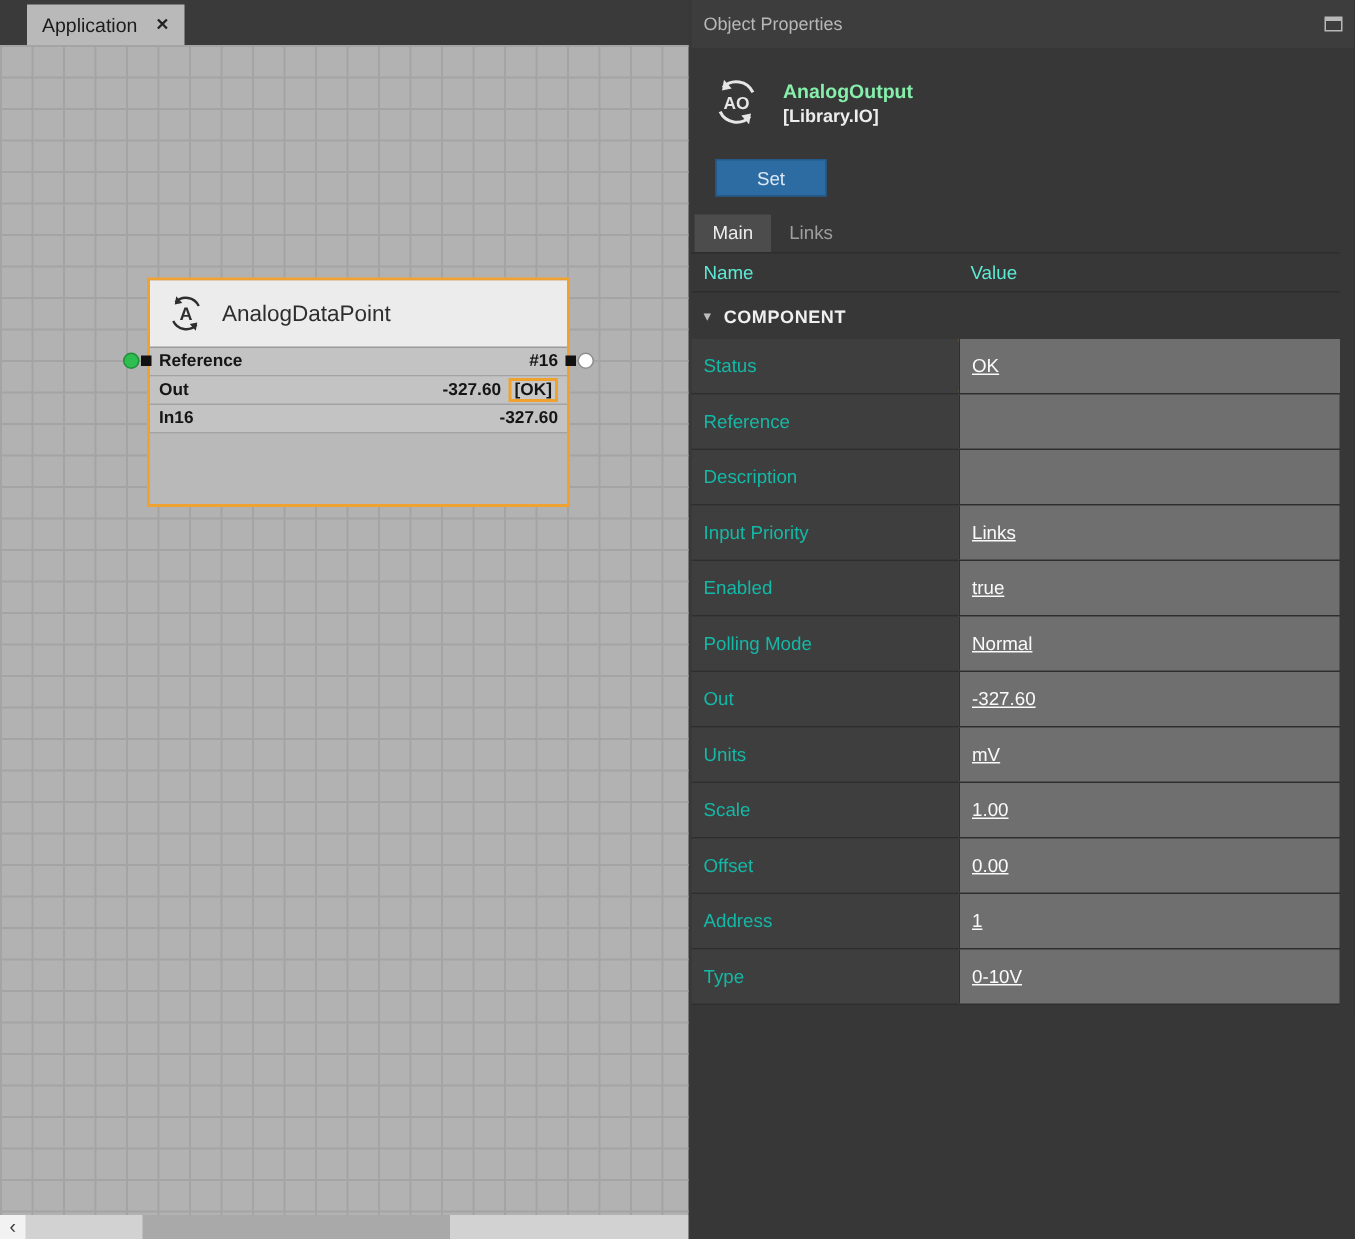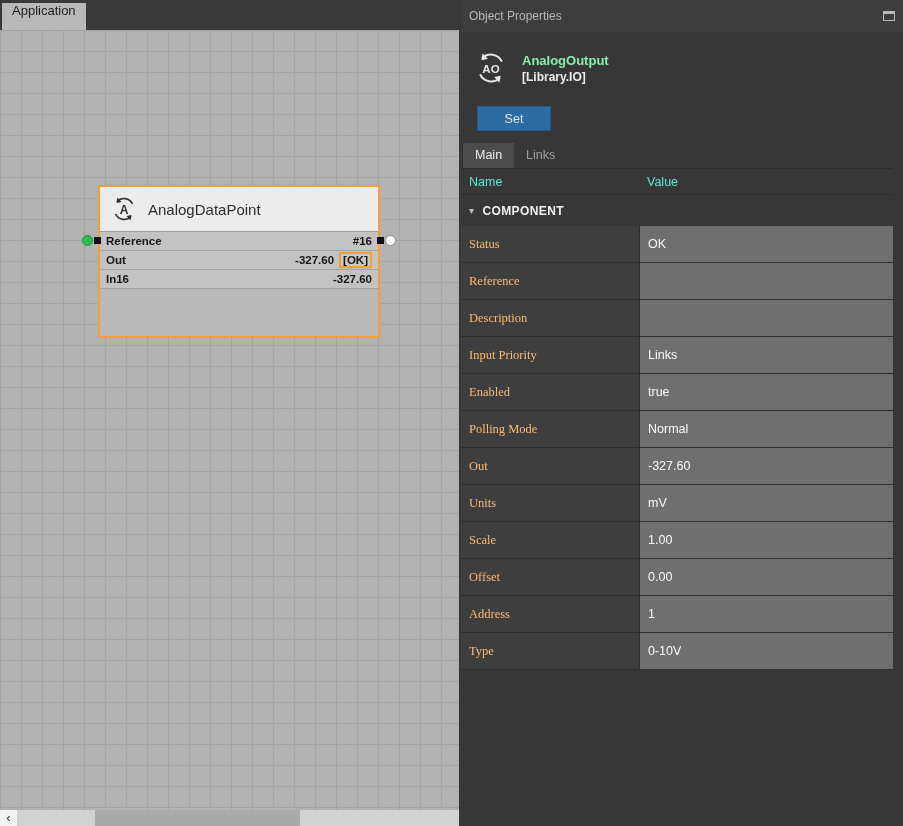--- a/index.html
+++ b/index.html
@@ -12,7 +12,7 @@
   .left-pane { position:absolute; left:0; top:0; width:459px; height:826px; }
   .tab-bar { height:30px; background:#3a3a3a; display:flex; align-items:flex-end; }
   .tab { height:27px; background:#b9b9b9; display:flex; align-items:center; gap:12px;
-         padding:0 10px; margin-left:2px; font-size:13px; color:#1c1c1c; cursor:default;flex-direction:column; }
+         padding:0 10px; margin-left:18px; font-size:13px; color:#1c1c1c; cursor:default; }
   .tab-close { font-size:11px; font-weight:bold; color:#222; }
 
   .canvas { position:absolute; left:0; top:30px; width:459px; height:780px;

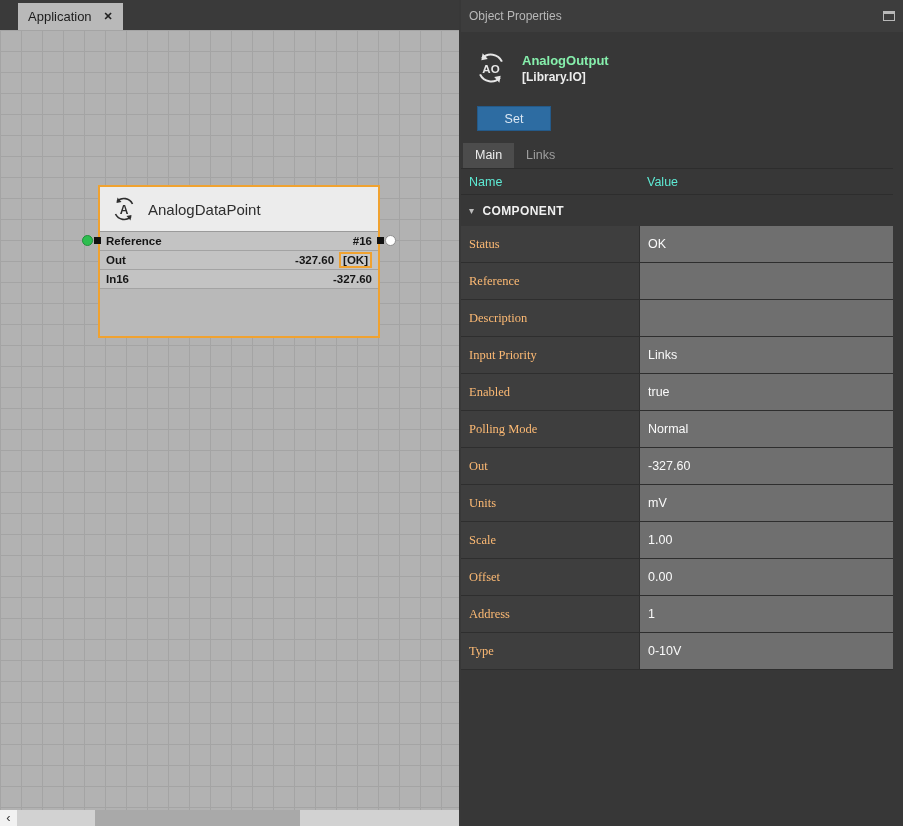--- a/index.html
+++ b/index.html
@@ -74,7 +74,7 @@
   .caret { color:#bdbdbd; font-size:10px; font-weight:normal; }
 
   .prop-row { display:flex; height:37px; border-bottom:1px solid #2e2e2e; font-size:12.5px; }
-  .prop-row .pname  { display:flex; align-items:center; color:#fdba74; background:#3e3e3e;font-family:Liberation Serif, serif; }
+  .prop-row .pname  { display:flex; align-items:center; color:#14b8a6; background:#3e3e3e; }
   .prop-row .pvalue { display:flex; align-items:center; color:#fafafa; background:#6f6f6f;
                       border-left:1px solid #2e2e2e; }
   .prop-row.highlighted { box-shadow: inset 0 0 0 2px var(--accent,#F0A230); }

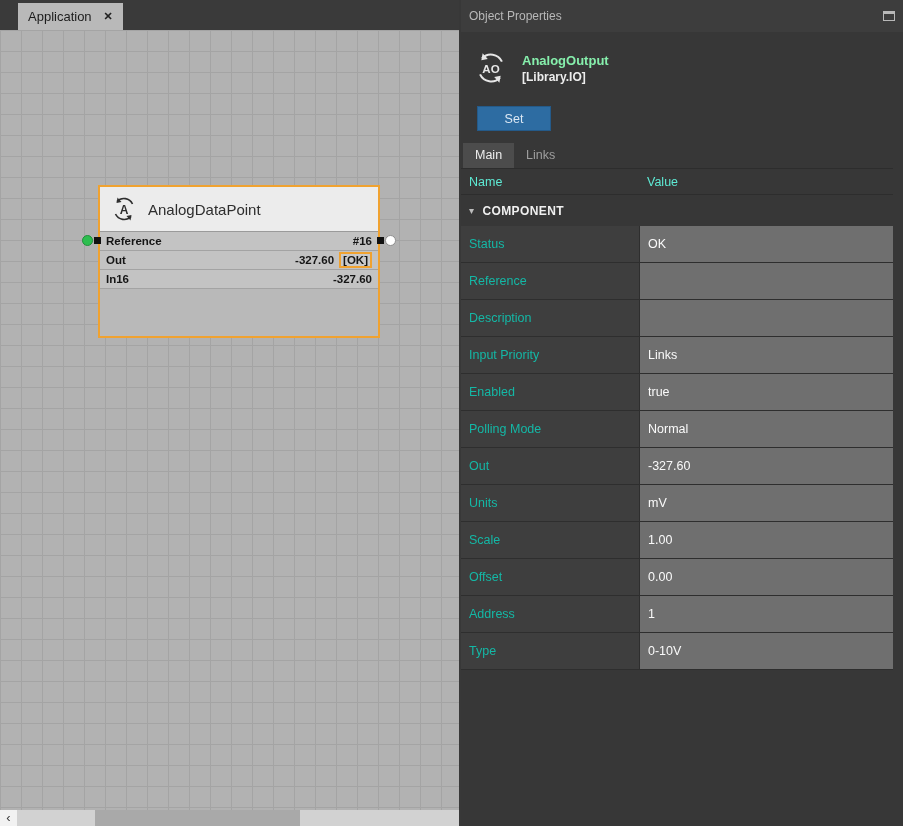--- a/index.html
+++ b/index.html
@@ -76,7 +76,7 @@
   .prop-row { display:flex; height:37px; border-bottom:1px solid #2e2e2e; font-size:12.5px; }
   .prop-row .pname  { display:flex; align-items:center; color:#14b8a6; background:#3e3e3e; }
   .prop-row .pvalue { display:flex; align-items:center; color:#fafafa; background:#6f6f6f;
-                      border-left:1px solid #2e2e2e; }
+                      border-left:1px solid #2e2e2e;text-decoration:underline; }
   .prop-row.highlighted { box-shadow: inset 0 0 0 2px var(--accent,#F0A230); }
 </style>
 </head>

